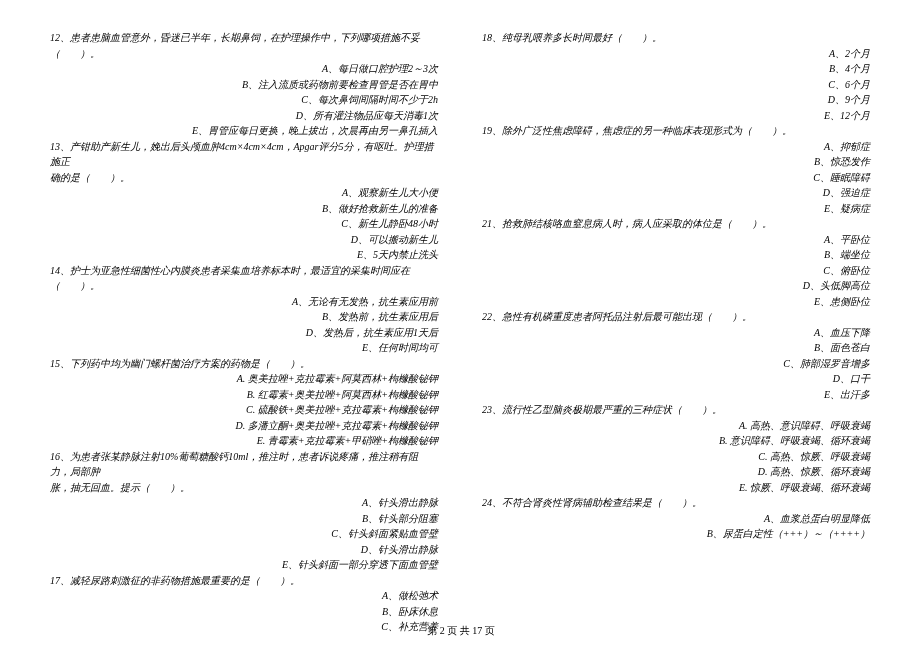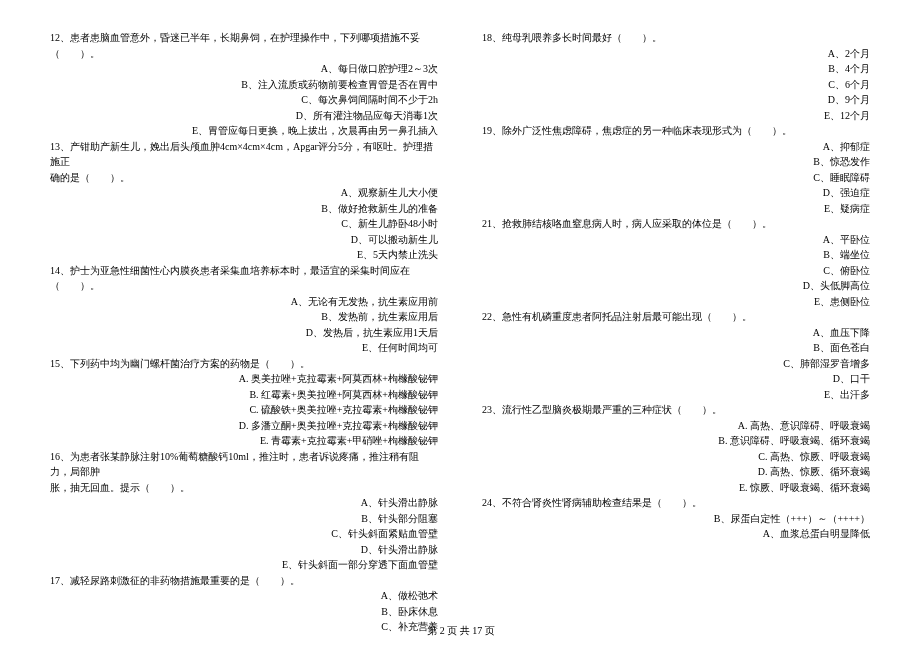--- a/index.html
+++ b/index.html
@@ -17,6 +17,7 @@
       display: flex;
       gap: 44px;
       height: 580px;
+      font-style: italic;
     }
     .col {
       flex: 1;

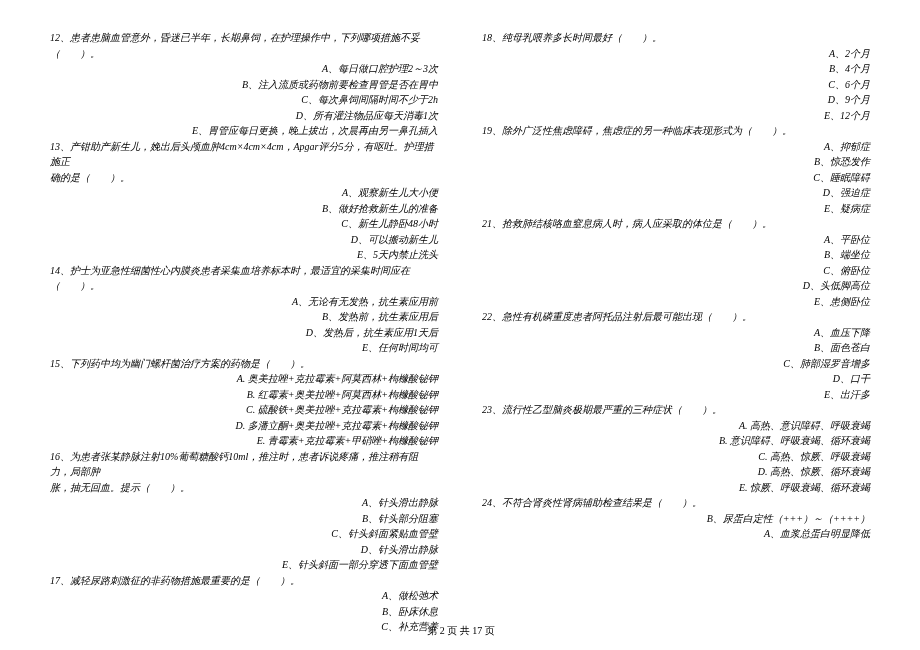--- a/index.html
+++ b/index.html
@@ -134,8 +134,8 @@
     </div>
     <div class="q">
       <div class="q-stem">24、不符合肾炎性肾病辅助检查结果是（　　）。</div>
+      <div class="q-opt">A、血浆总蛋白明显降低</div>
       <div class="q-opt">B、尿蛋白定性（+++）～（++++）</div>
-      <div class="q-opt">A、血浆总蛋白明显降低</div>
     </div>
   </div>
 </div>

